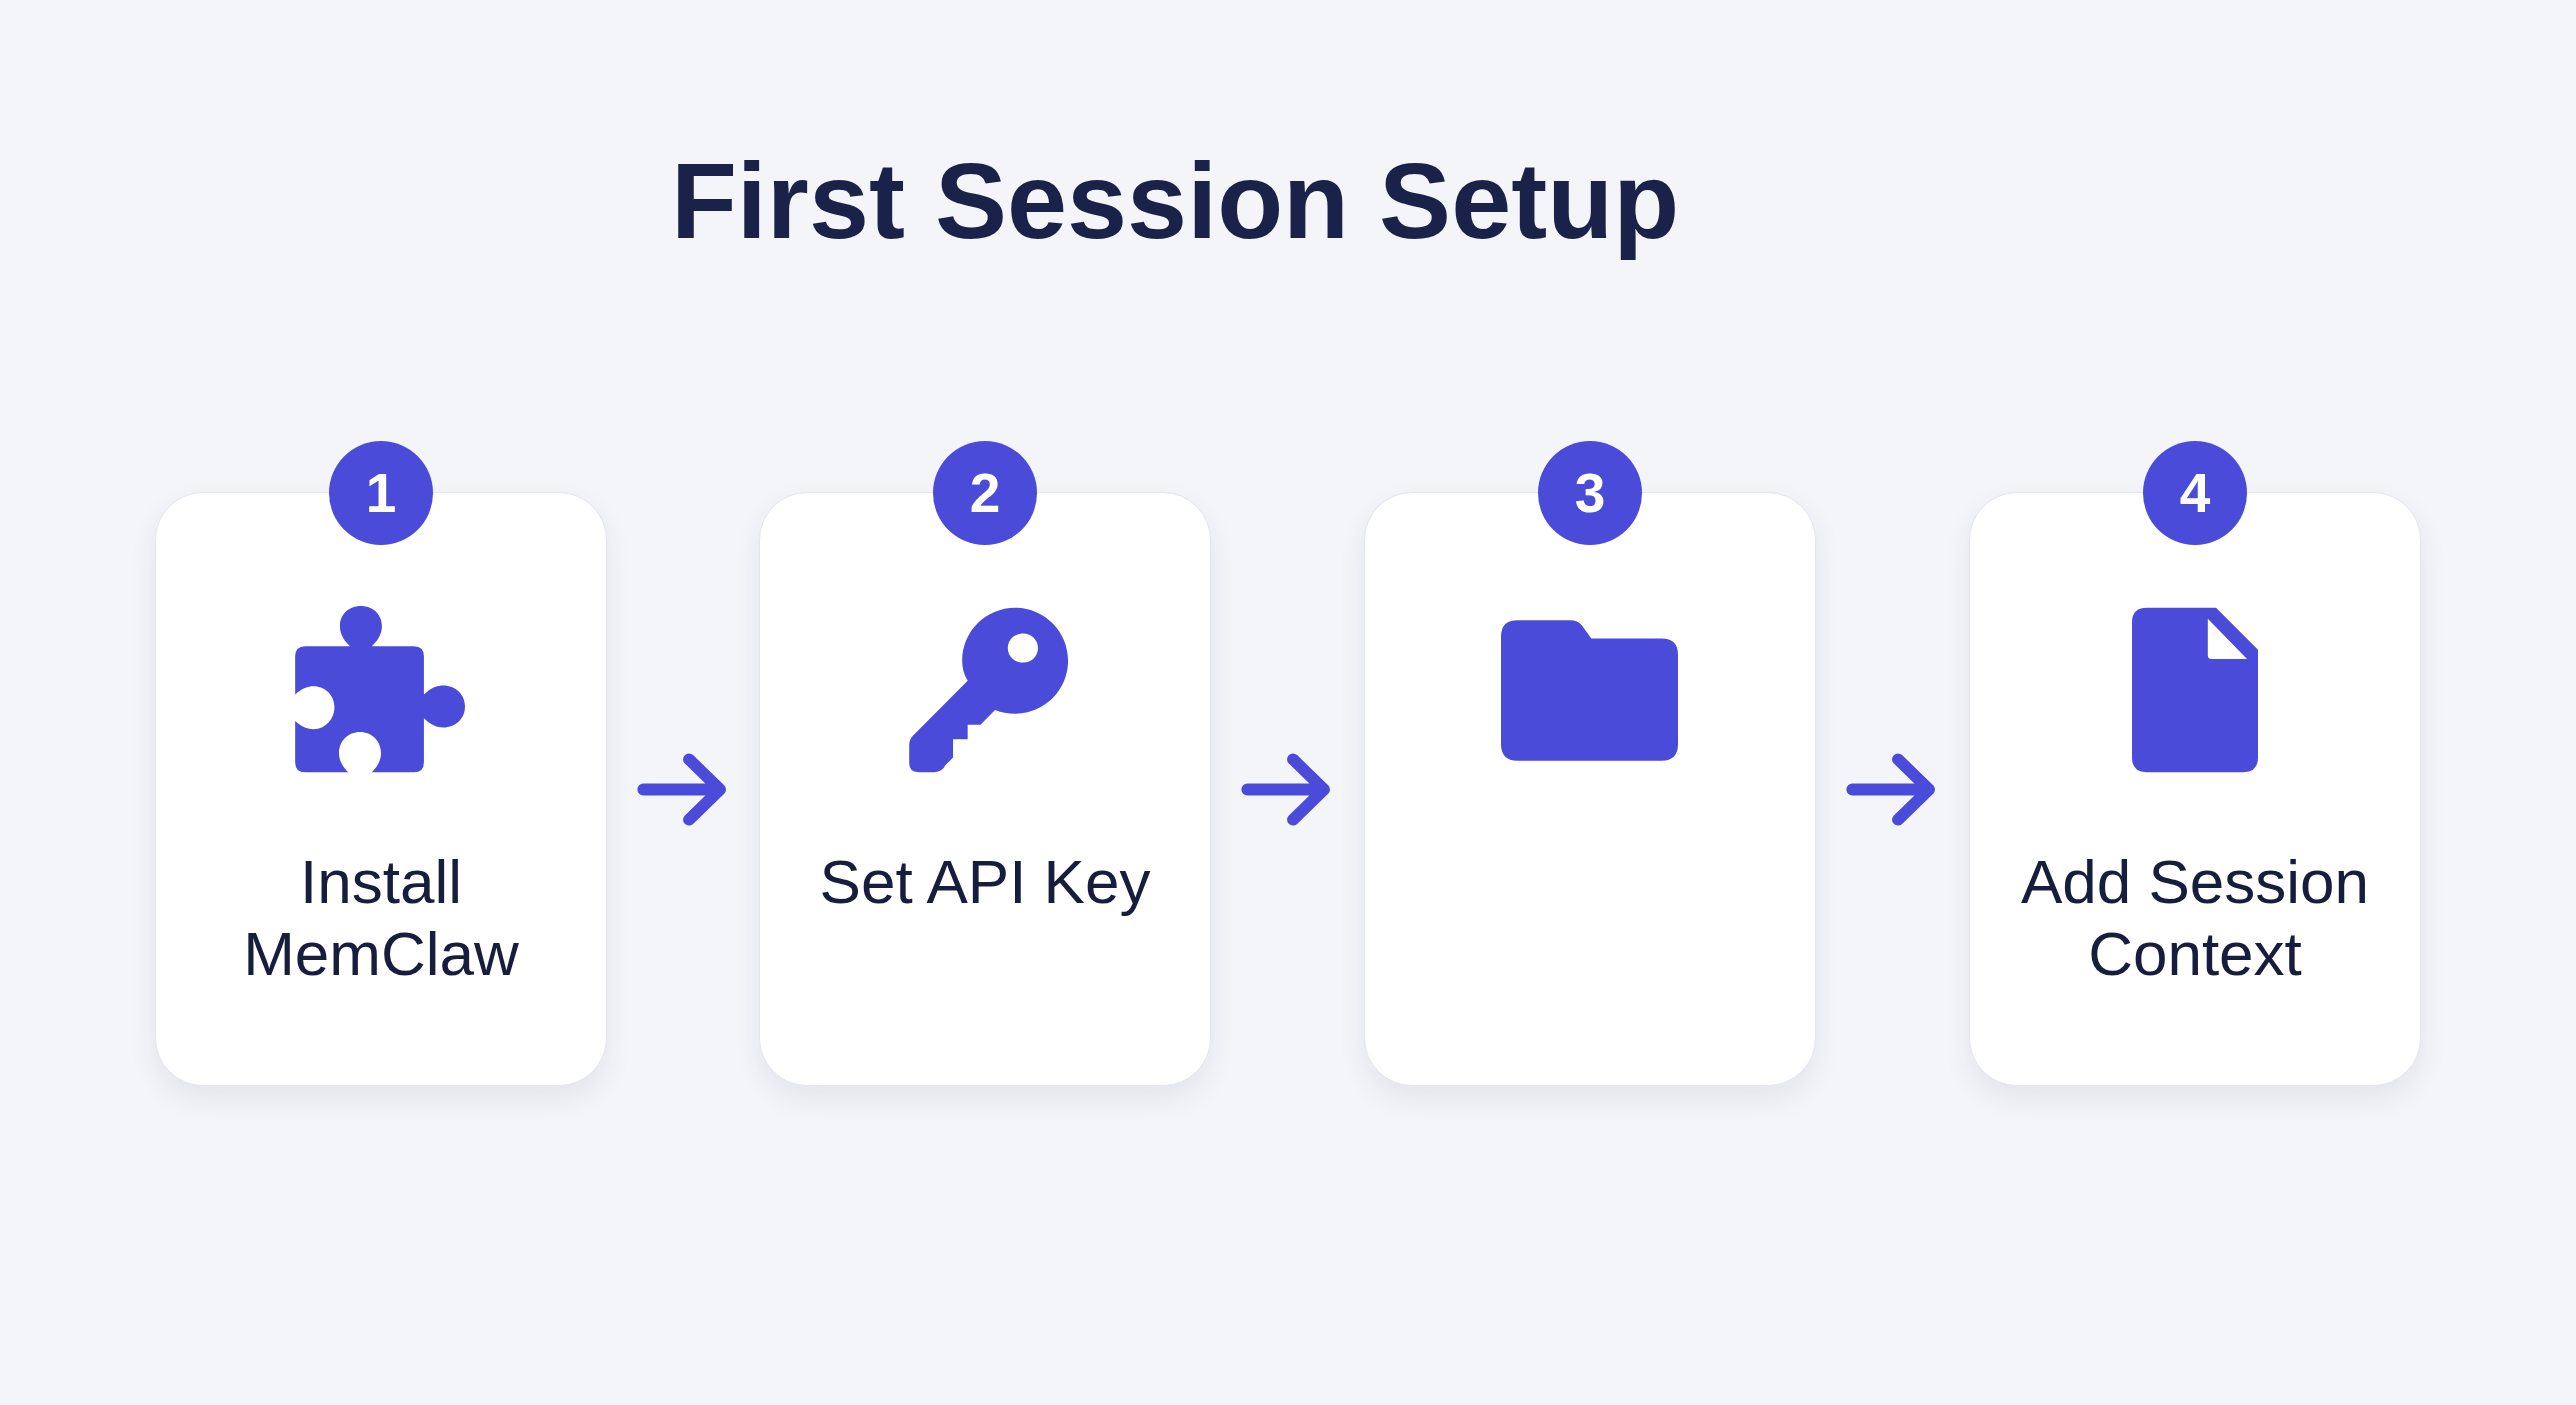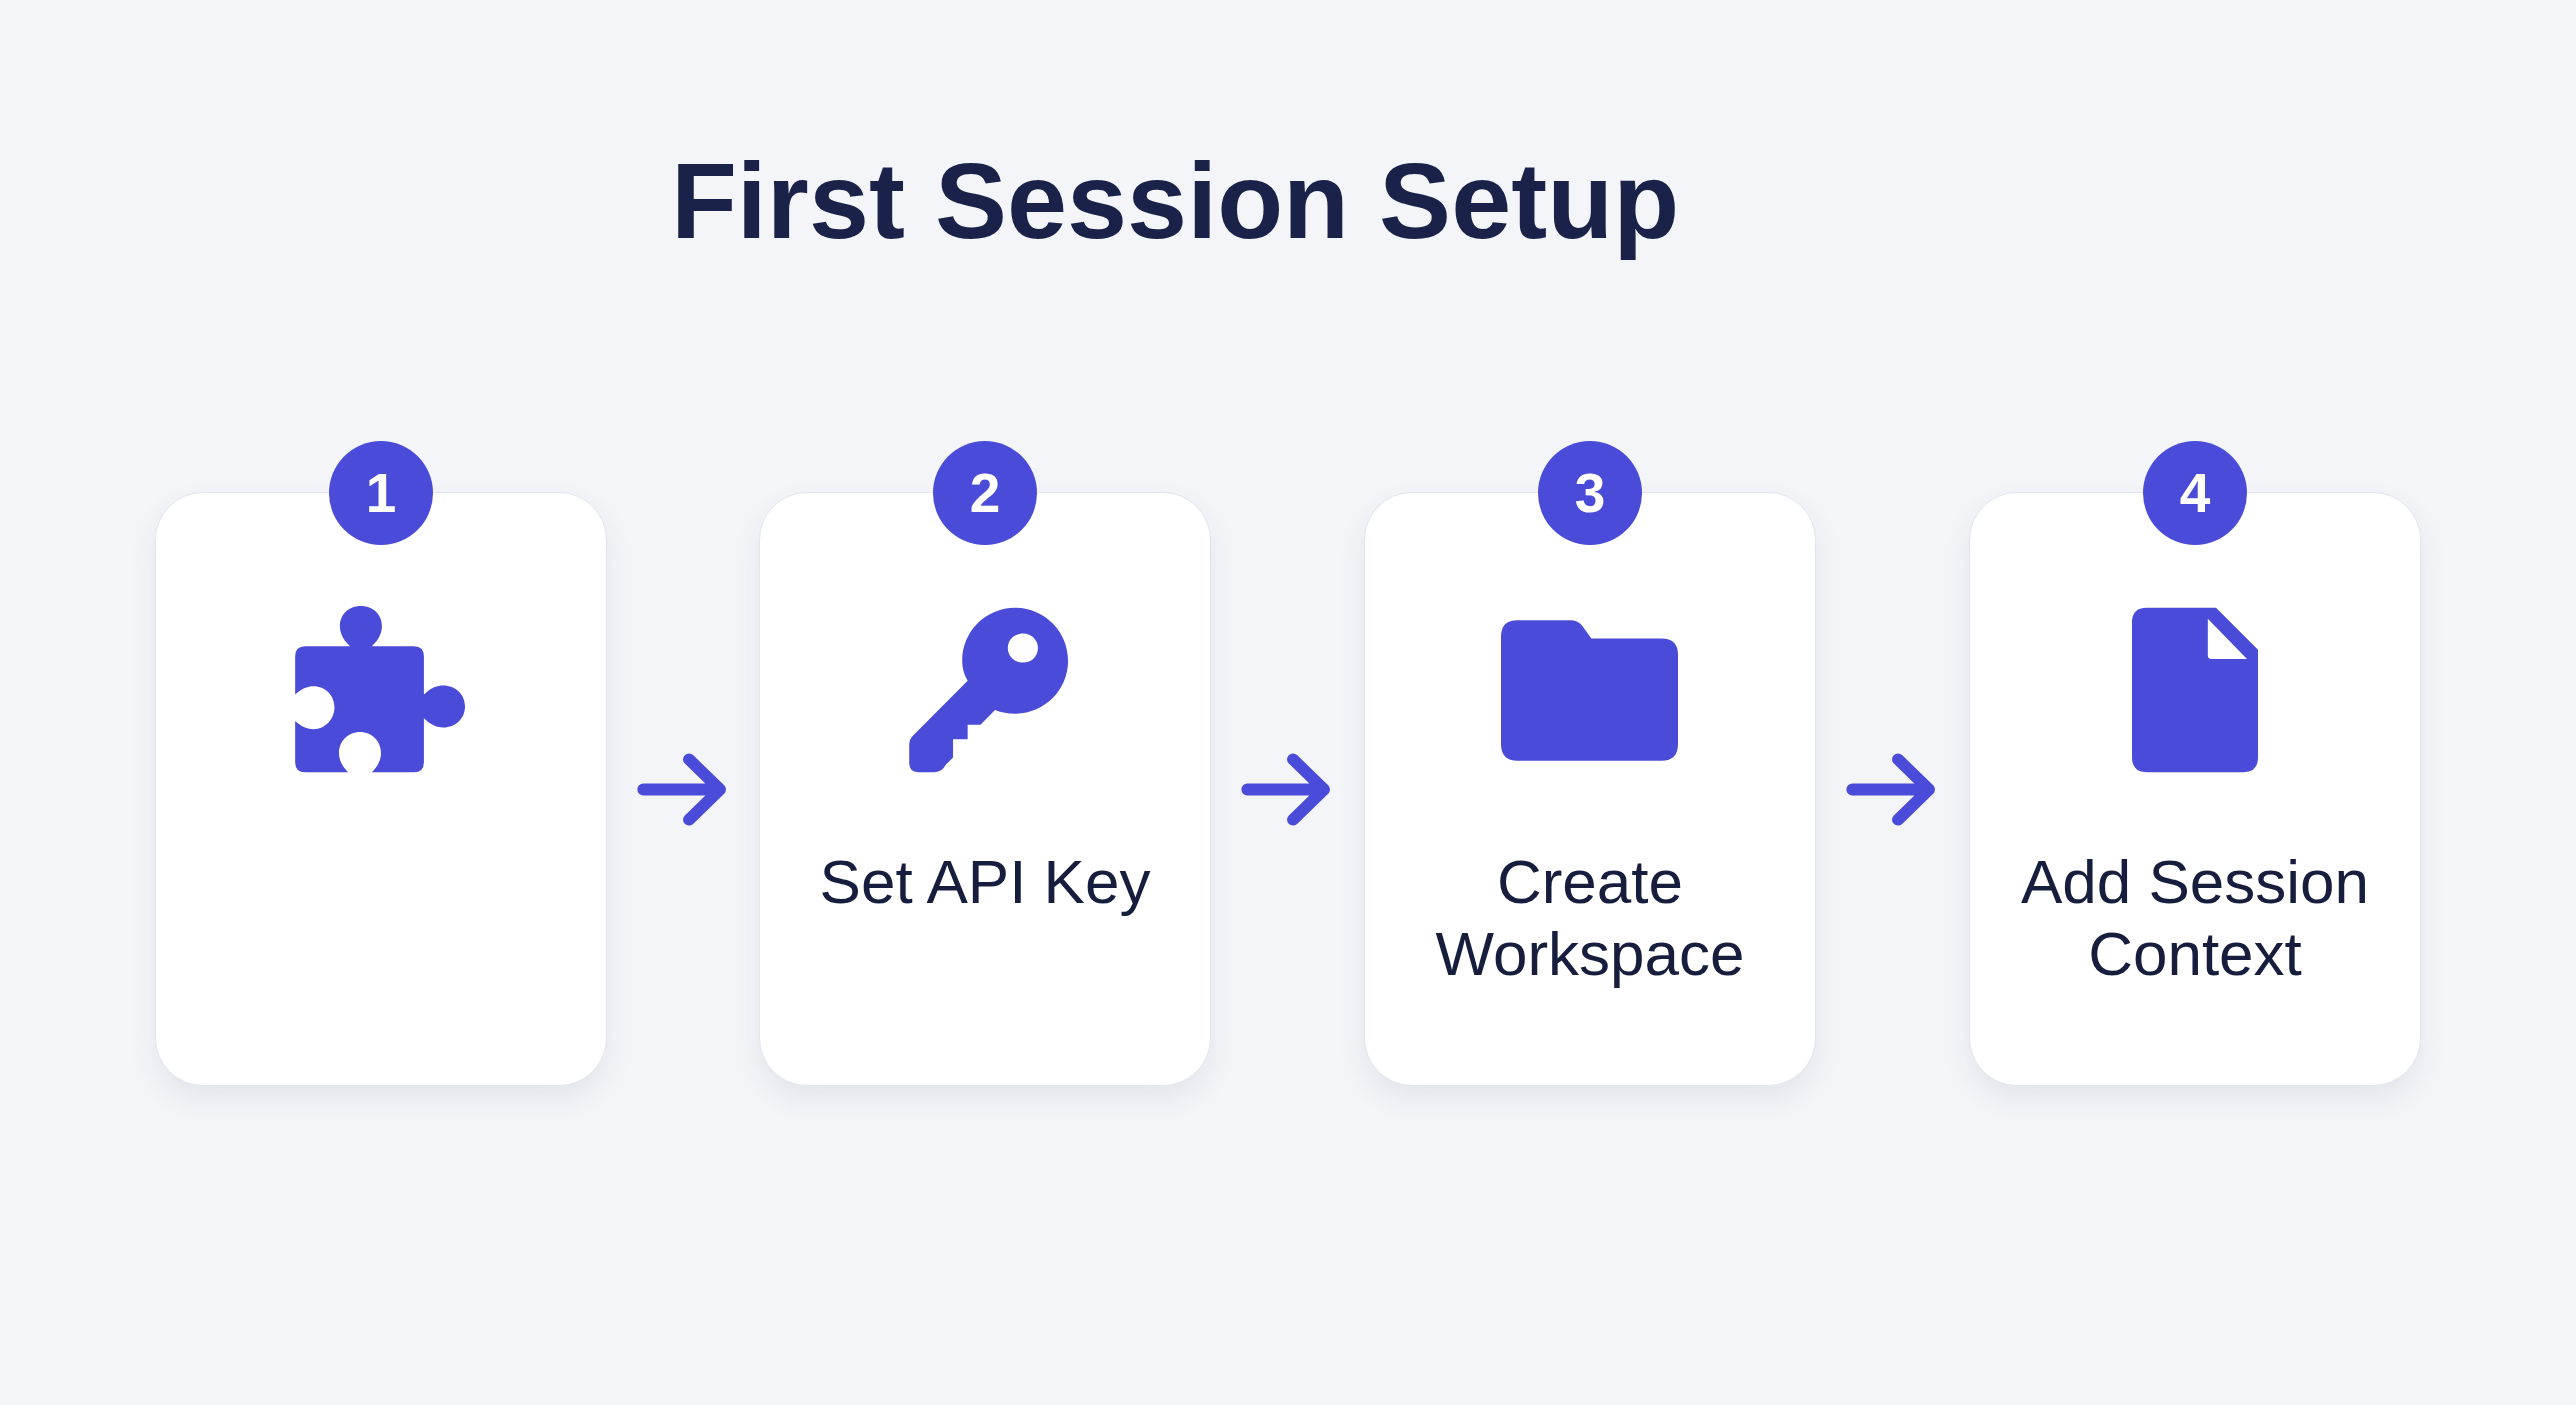--- a/index.html
+++ b/index.html
@@ -69,6 +69,8 @@
         C15 88 9 90 1 97 V55 Q1 44 12 44 Z"></path>
     </svg>
   </div>
+  <div class="label">Install
+MemClaw</div>
 </div>
 
 <div class="arrow" style="left:636px;">

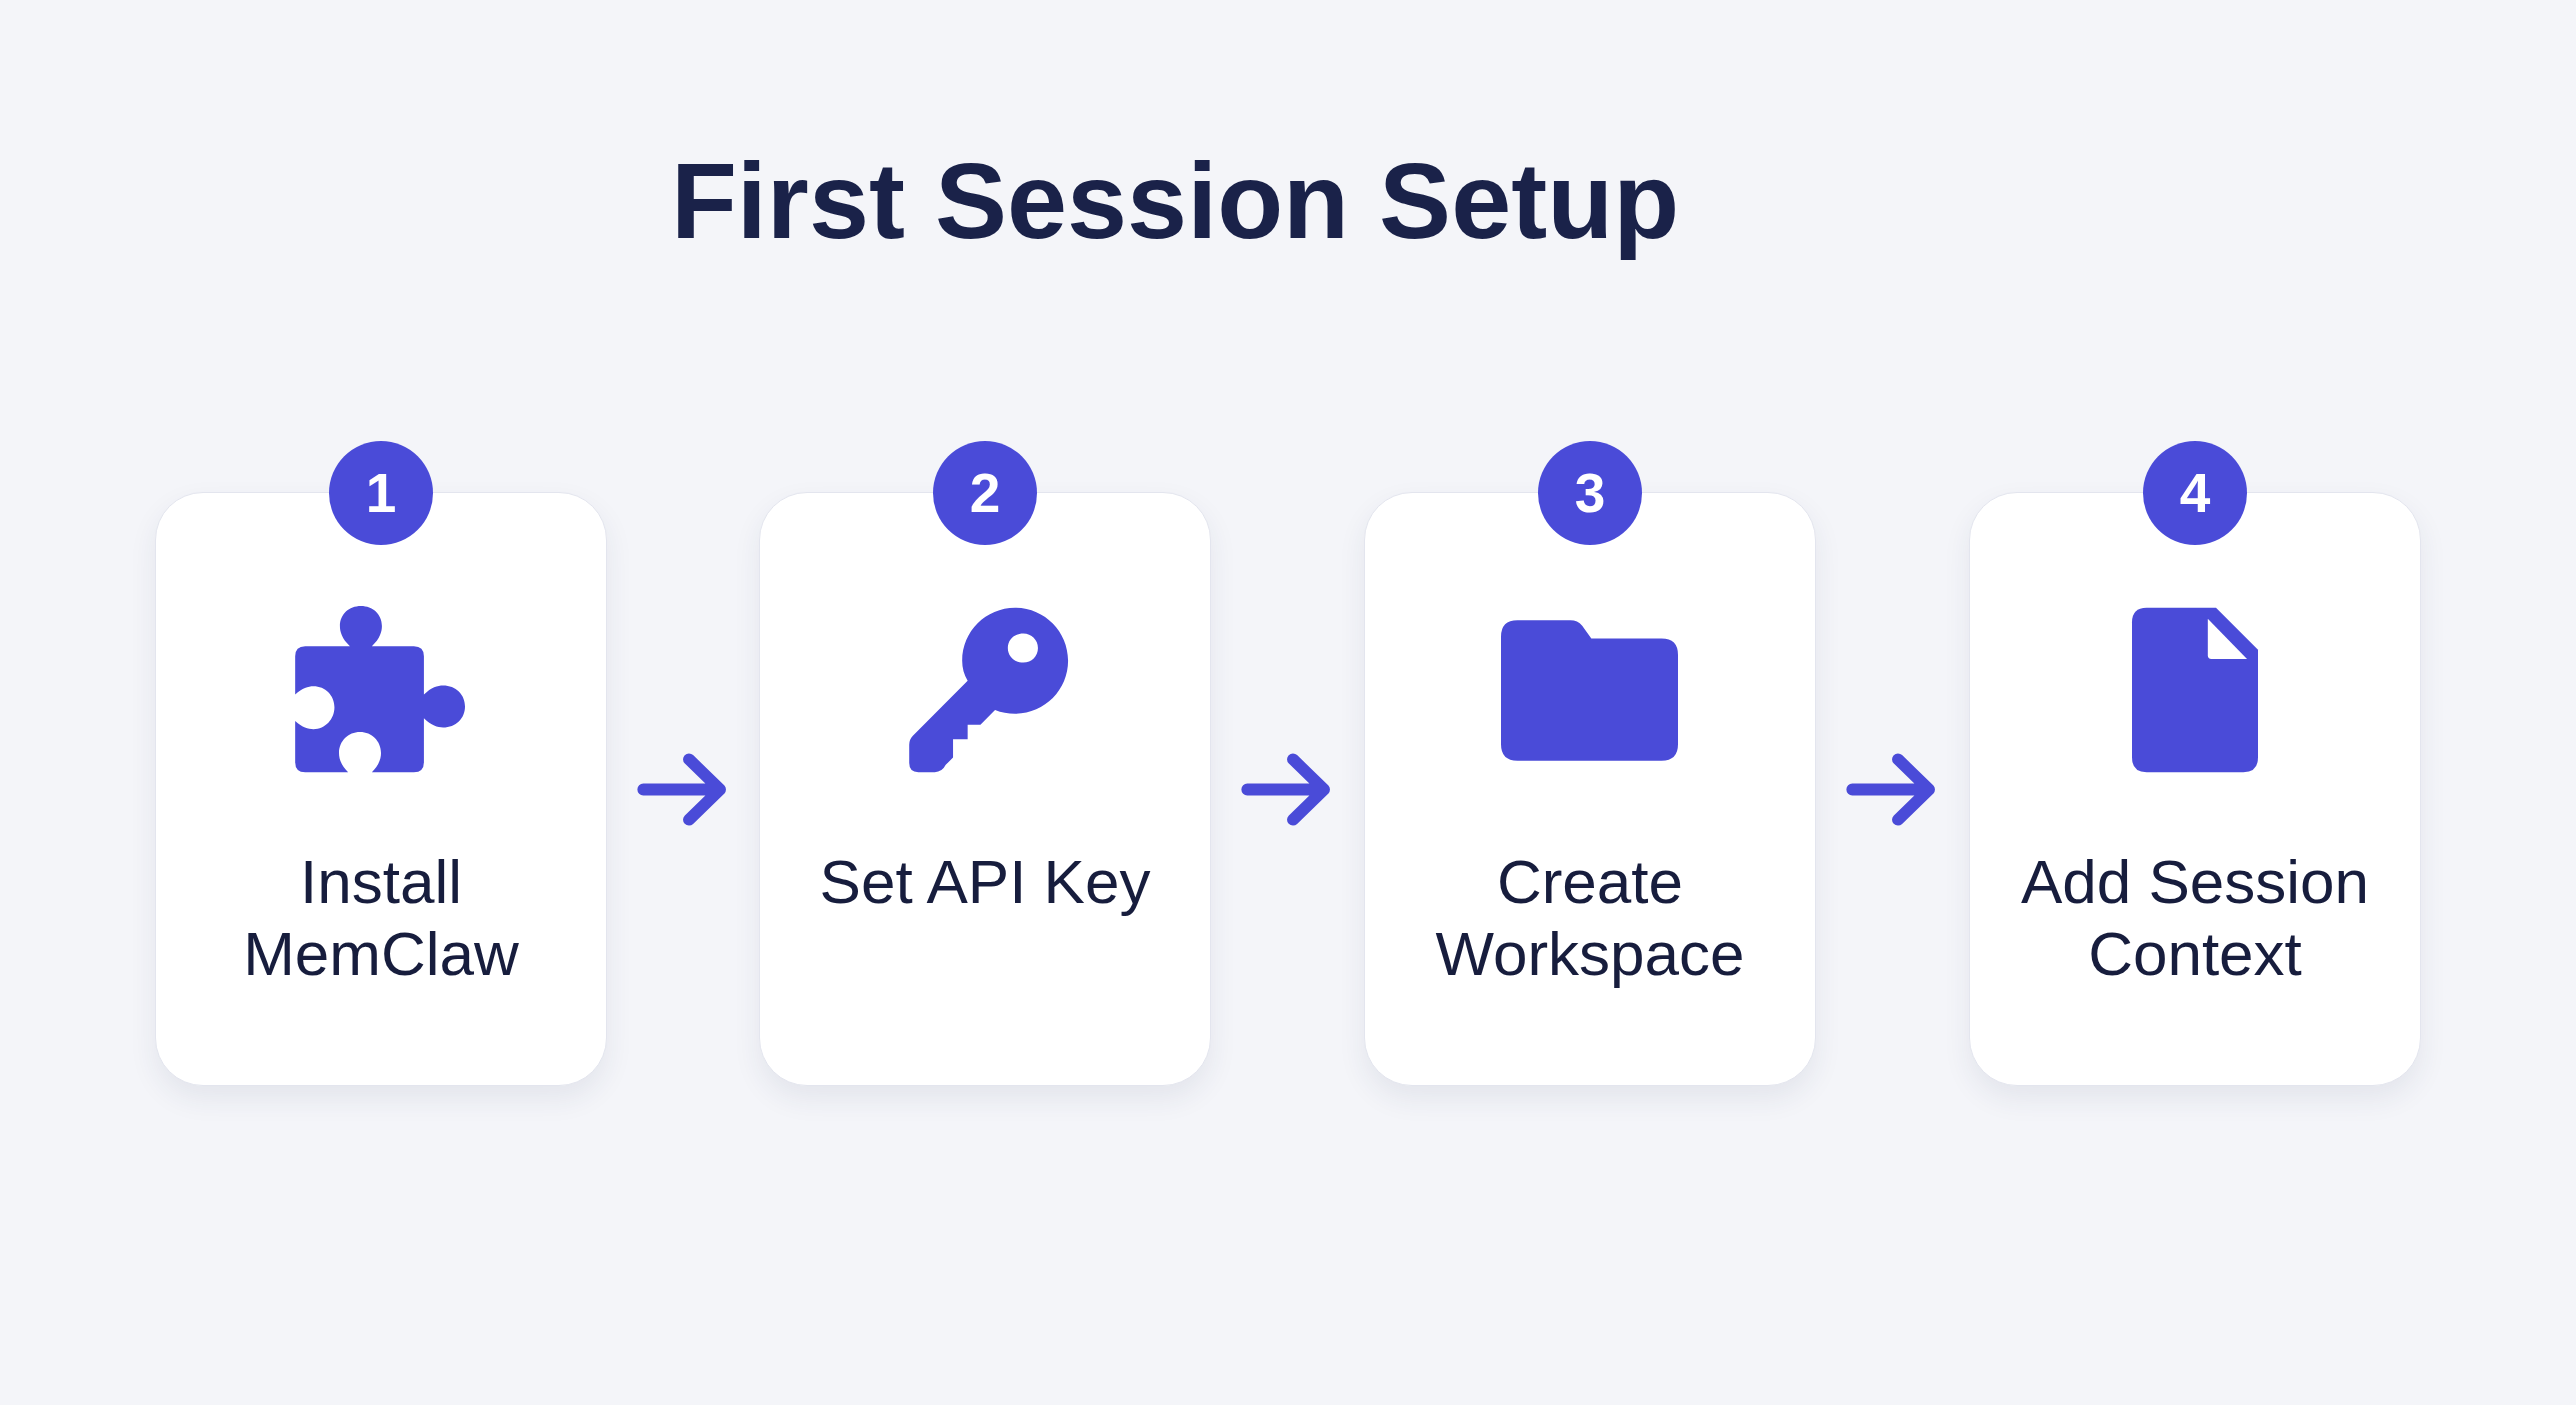--- a/index.html
+++ b/index.html
@@ -107,8 +107,6 @@
         M18 0 H76 Q84 0 89 6 L99 20 H176 Q194 20 194 38 V136 Q194 154 176 154 H18 Q0 154 0 136 V18 Q0 0 18 0 Z"></path>
     </svg>
   </div>
-  <div class="label">Create
-Workspace</div>
 </div>
 
 <div class="arrow" style="left:1845px;">

